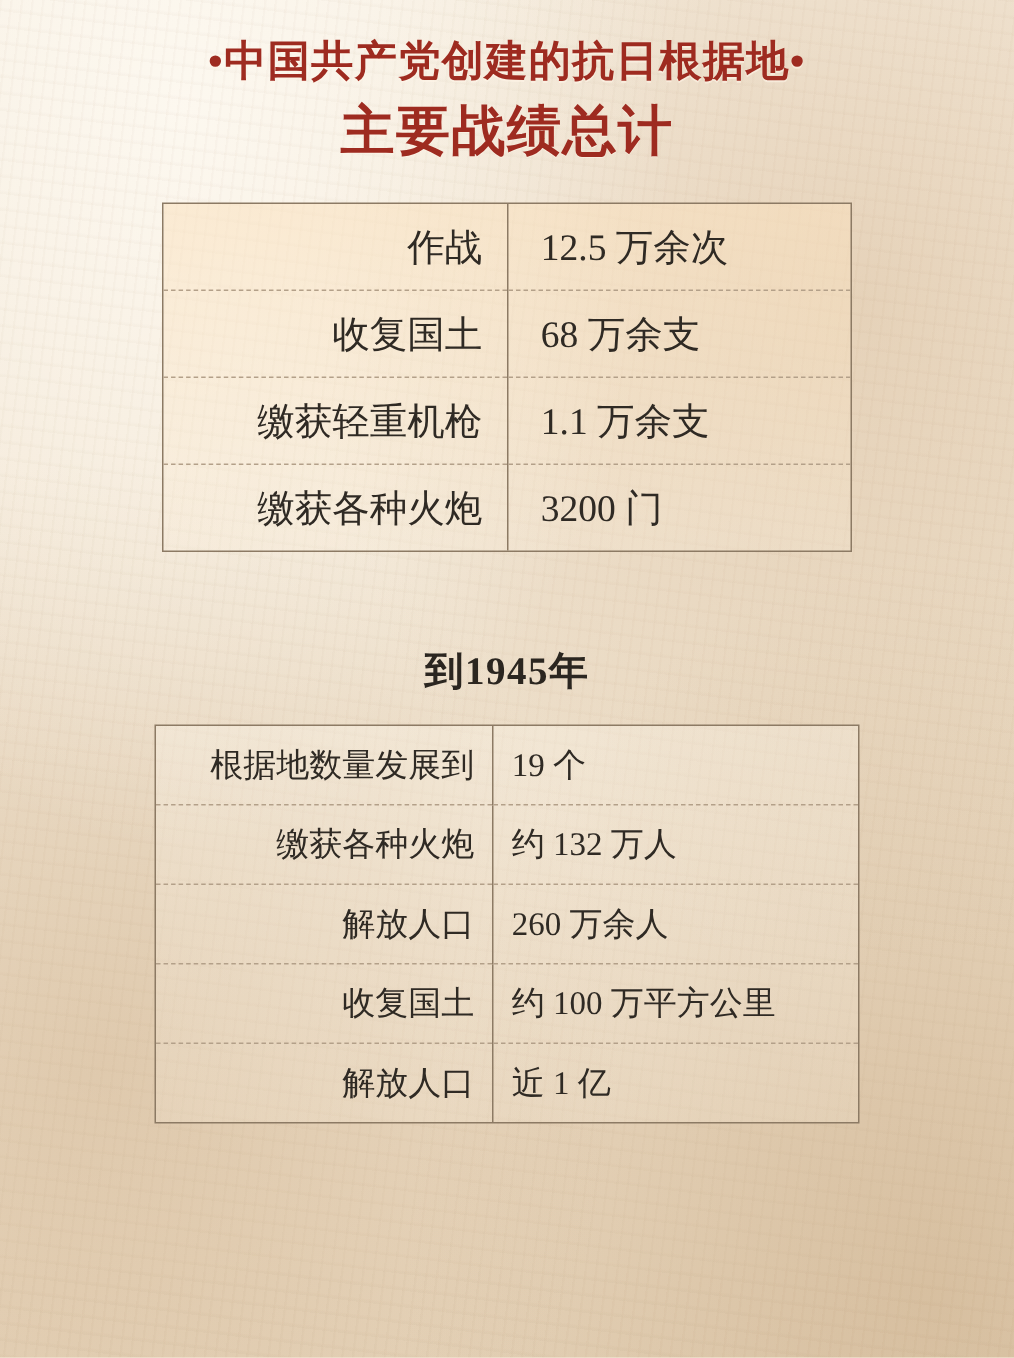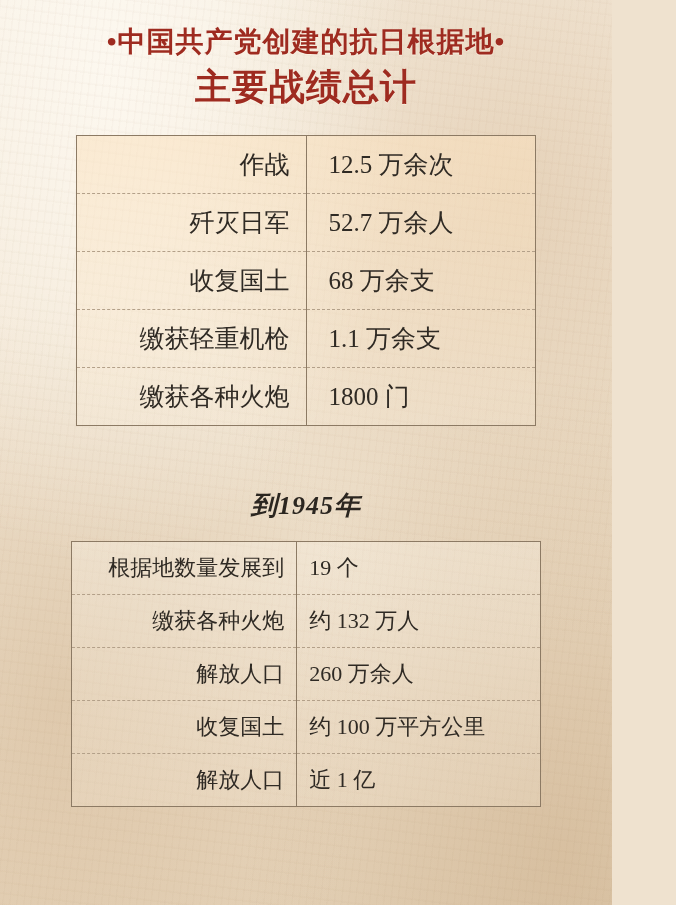--- a/index.html
+++ b/index.html
@@ -15,7 +15,7 @@
   }
   .page {
     position: relative;
-    width: 612px;
+    width: 676px;
     height: 905px;
     box-sizing: border-box;
     background:

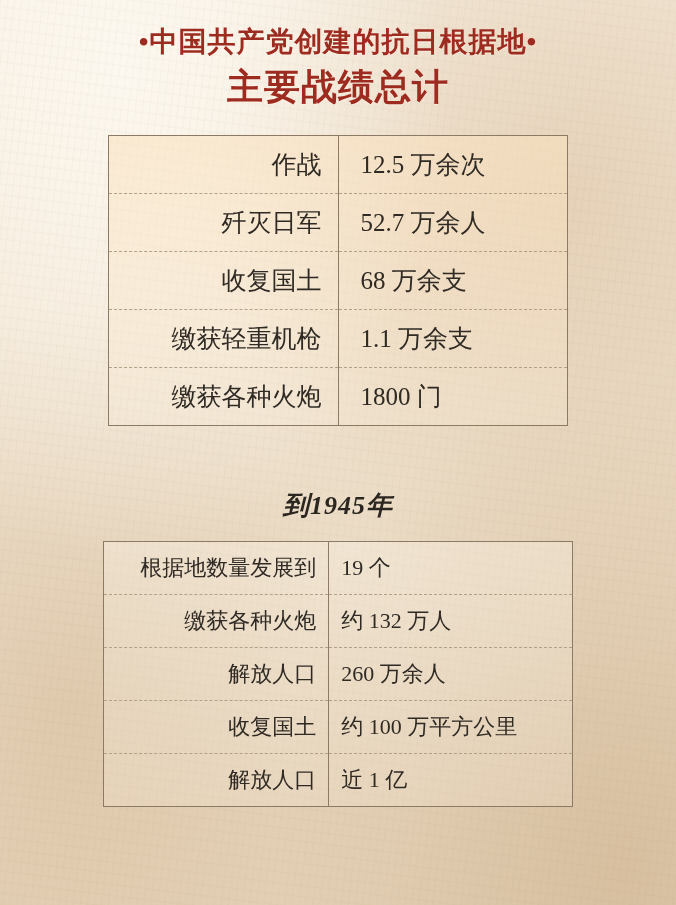--- a/index.html
+++ b/index.html
@@ -128,10 +128,6 @@
           <td class="value">12.5 万余次</td>
         </tr>
         <tr>
-          <td class="label">歼灭日军</td>
-          <td class="value">52.7 万余人</td>
-        </tr>
-        <tr>
           <td class="label">收复国土</td>
           <td class="value">68 万余支</td>
         </tr>

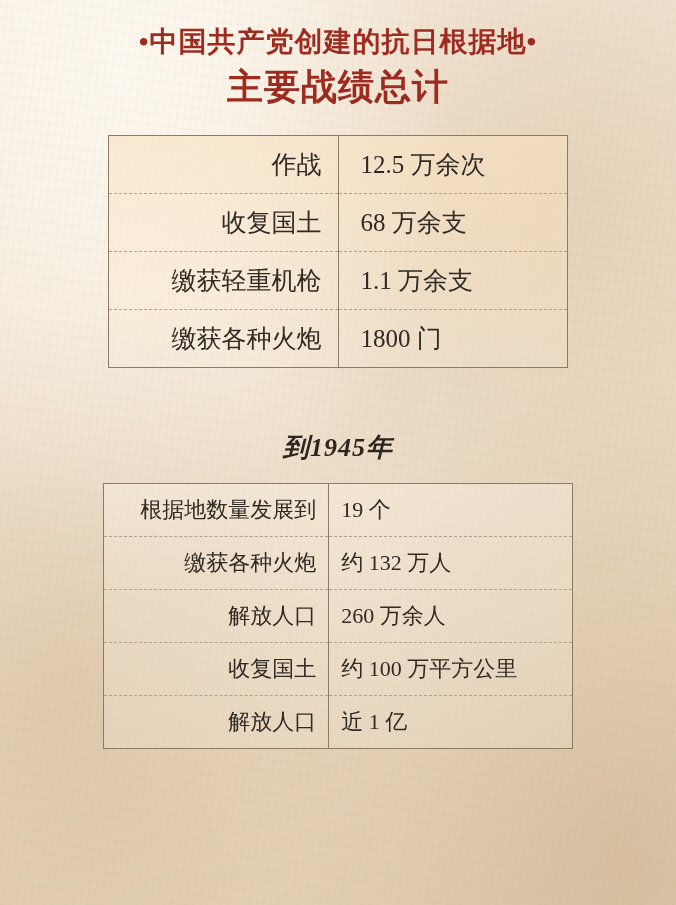--- a/index.html
+++ b/index.html
@@ -137,7 +137,7 @@
         </tr>
         <tr>
           <td class="label">缴获各种火炮</td>
-          <td class="value">1800 门</td>
+          <td class="value">3200 门</td>
         </tr>
       </tbody>
     </table>

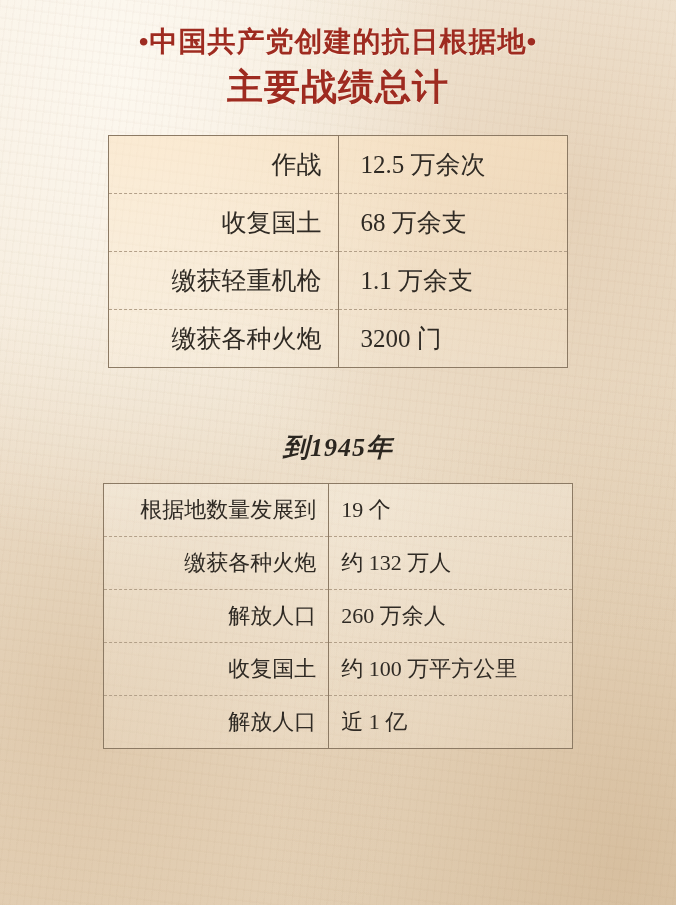--- a/index.html
+++ b/index.html
@@ -106,7 +106,6 @@
     font-weight: bold;
     color: #2b2620;
     letter-spacing: 1px;
-    font-style: italic;
   }
 </style>
 </head>

